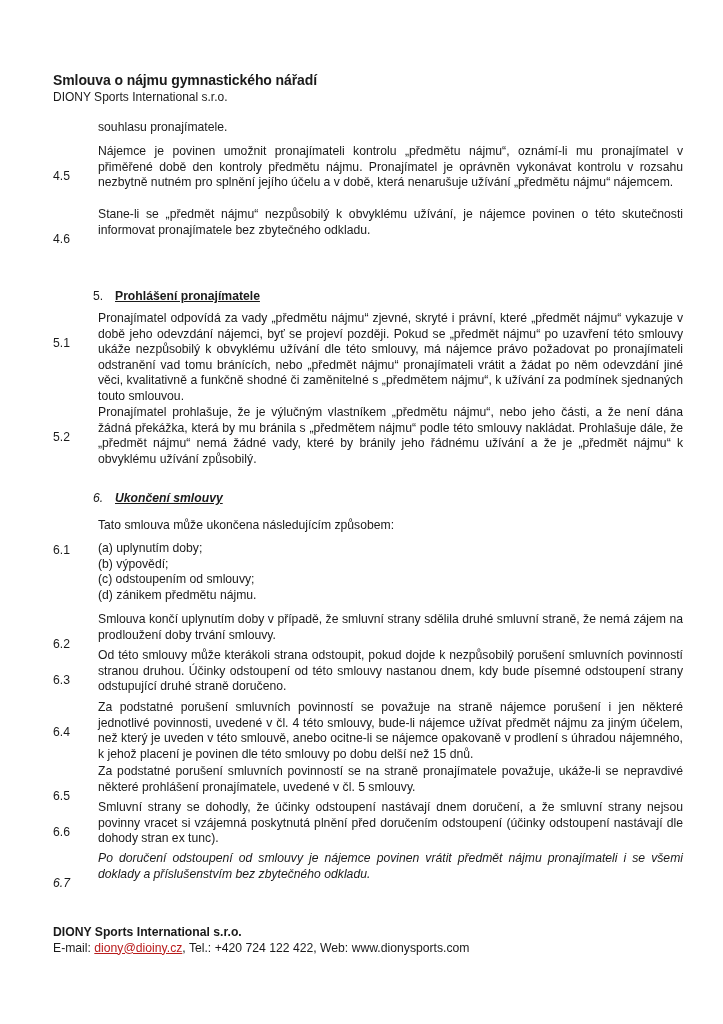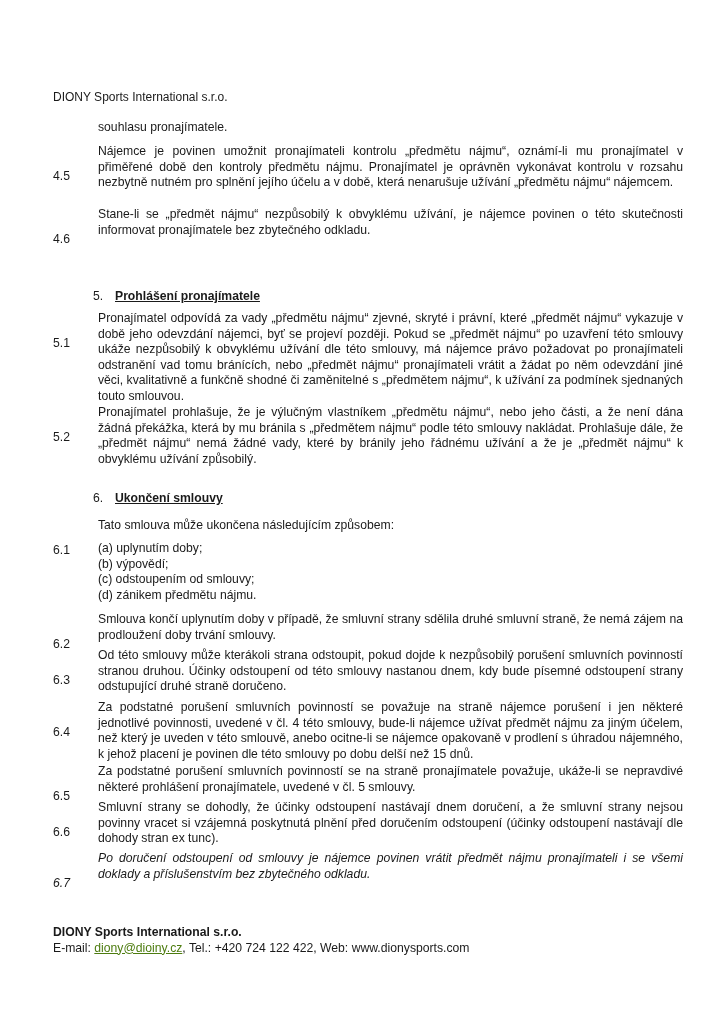--- a/index.html
+++ b/index.html
@@ -38,6 +38,7 @@
 
 <div class="page">
 
+  <div class="doc-title">Smlouva o nájmu gymnastického nářadí</div>
   <div class="doc-subtitle">DIONY Sports International s.r.o.</div>
 
 

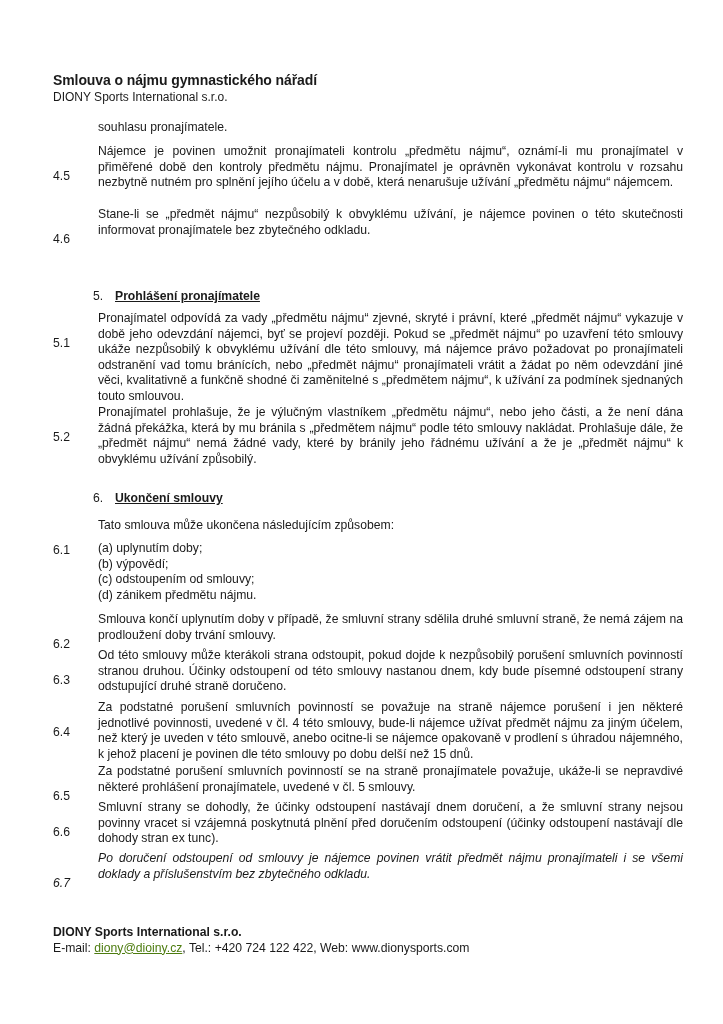--- a/index.html
+++ b/index.html
@@ -70,7 +70,7 @@
       <div class="text">Pronajímatel prohlašuje, že je výlučným vlastníkem „předmětu nájmu“, nebo jeho části, a že není dána žádná překážka, která by mu bránila s „předmětem nájmu“ podle této smlouvy nakládat. Prohlašuje dále, že „předmět nájmu“ nemá žádné vady, které by bránily jeho řádnému užívání a že je „předmět nájmu“ k obvyklému užívání způsobilý.</div>
     </div>
 
-    <div class="section-head" style="top:491px;">
+    <div class="section-head" style="top:491px;font-style:italic;">
       <span class="snum">6.</span><span class="stitle">Ukončení smlouvy</span>
     </div>
 

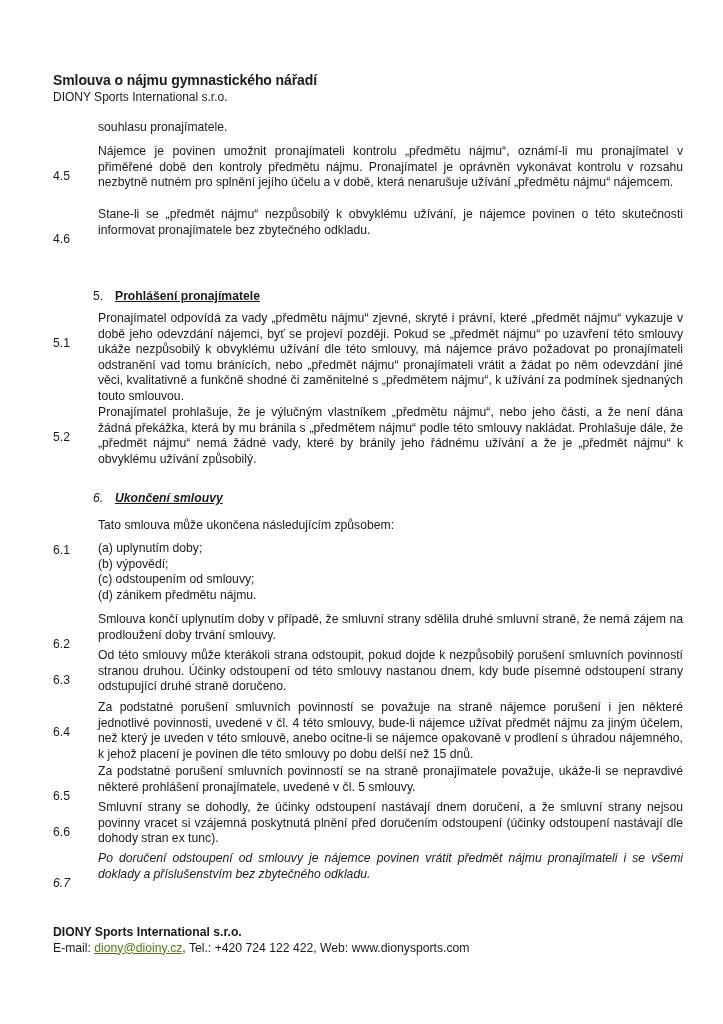--- a/index.html
+++ b/index.html
@@ -31,7 +31,7 @@
 
   .footer { position: absolute; left: 53px; top: 925px; font-size: 12.2px; line-height: 15.6px; }
   .footer .company { font-weight: bold; }
-  .footer a { color: #4d7c0f; text-decoration: underline; }
+  .footer a { color: #b91c1c; text-decoration: underline; }
 </style>
 </head>
 <body>

